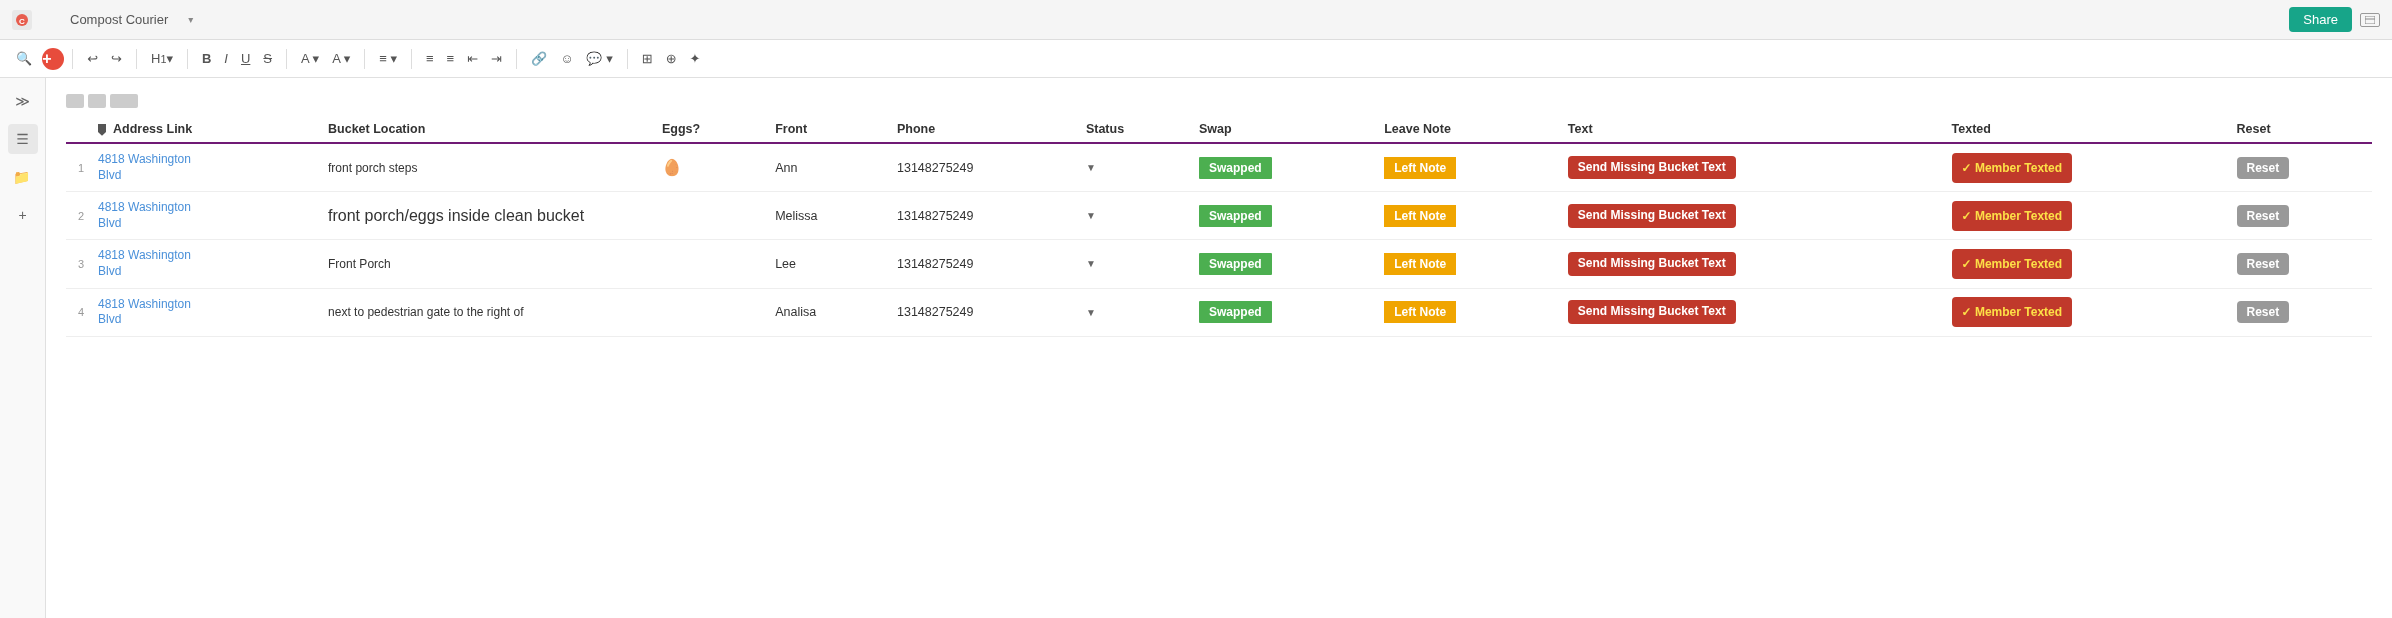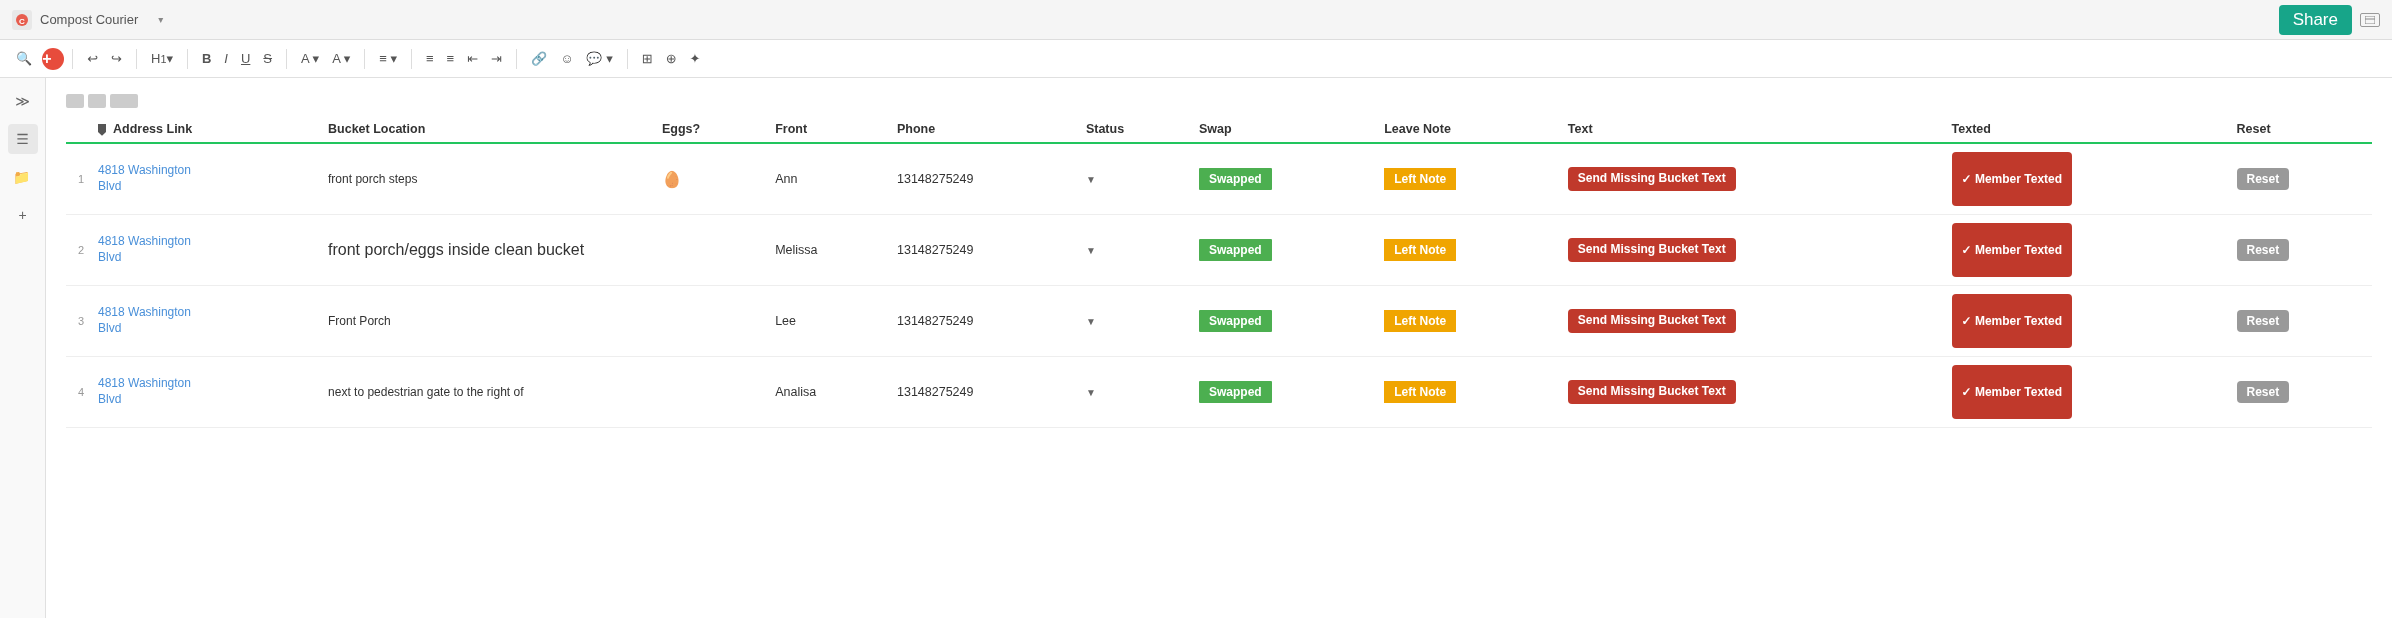--- a/index.html
+++ b/index.html
@@ -14,7 +14,7 @@
     #top-bar-left { display: flex; align-items: center; gap: 8px; }
     #app-logo { width: 20px; height: 20px; background: #e8e8e8; border-radius: 3px; display: flex; align-items: center; justify-content: center; }
     #app-logo svg { width: 14px; height: 14px; }
-    #app-title { font-size: 13px; color: #555; display: flex; align-items: center; gap: 20px; }
+    #app-title { font-size: 13px; color: #555; display: flex; align-items: center; gap: 20px; margin-left: 30px; }
     #share-button {
       background: #17a589; color: #fff; border: none; border-radius: 4px;
       padding: 5px 14px; font-size: 17px; cursor: pointer;

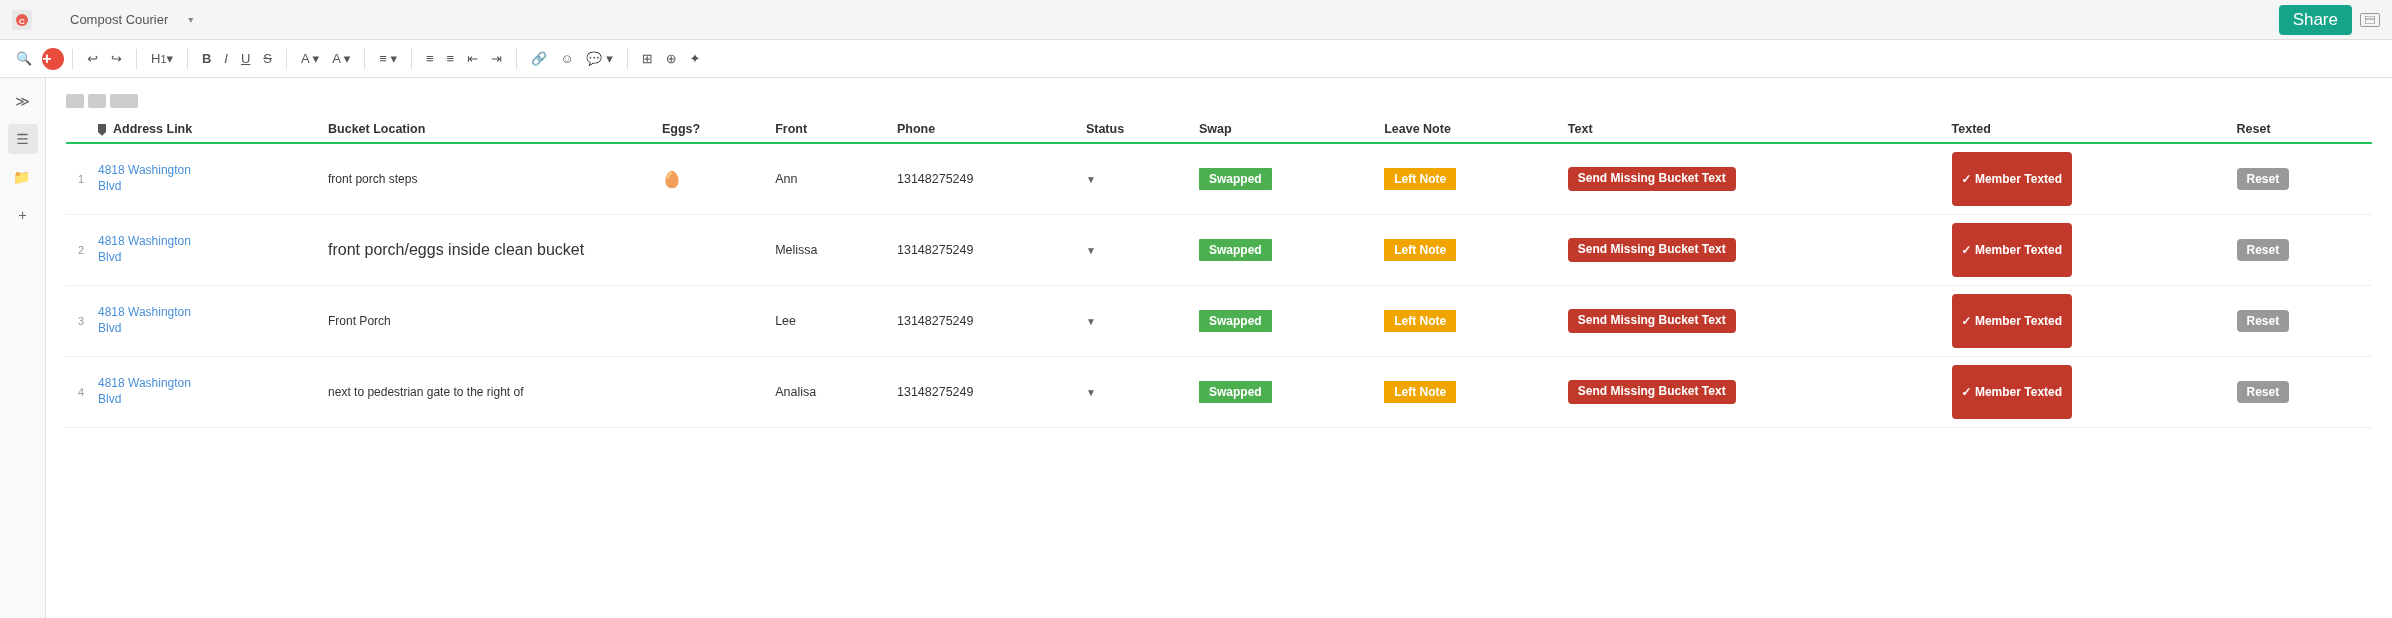--- a/index.html
+++ b/index.html
@@ -17,7 +17,7 @@
     #app-title { font-size: 13px; color: #555; display: flex; align-items: center; gap: 20px; margin-left: 30px; }
     #share-button {
       background: #17a589; color: #fff; border: none; border-radius: 4px;
-      padding: 5px 14px; font-size: 17px; cursor: pointer;
+      padding: 5px 14px; font-size: 13px; cursor: pointer;
     }
     #window-control { width: 20px; height: 14px; border: 1px solid #999; border-radius: 2px; display: flex; align-items: center; justify-content: center; }
 

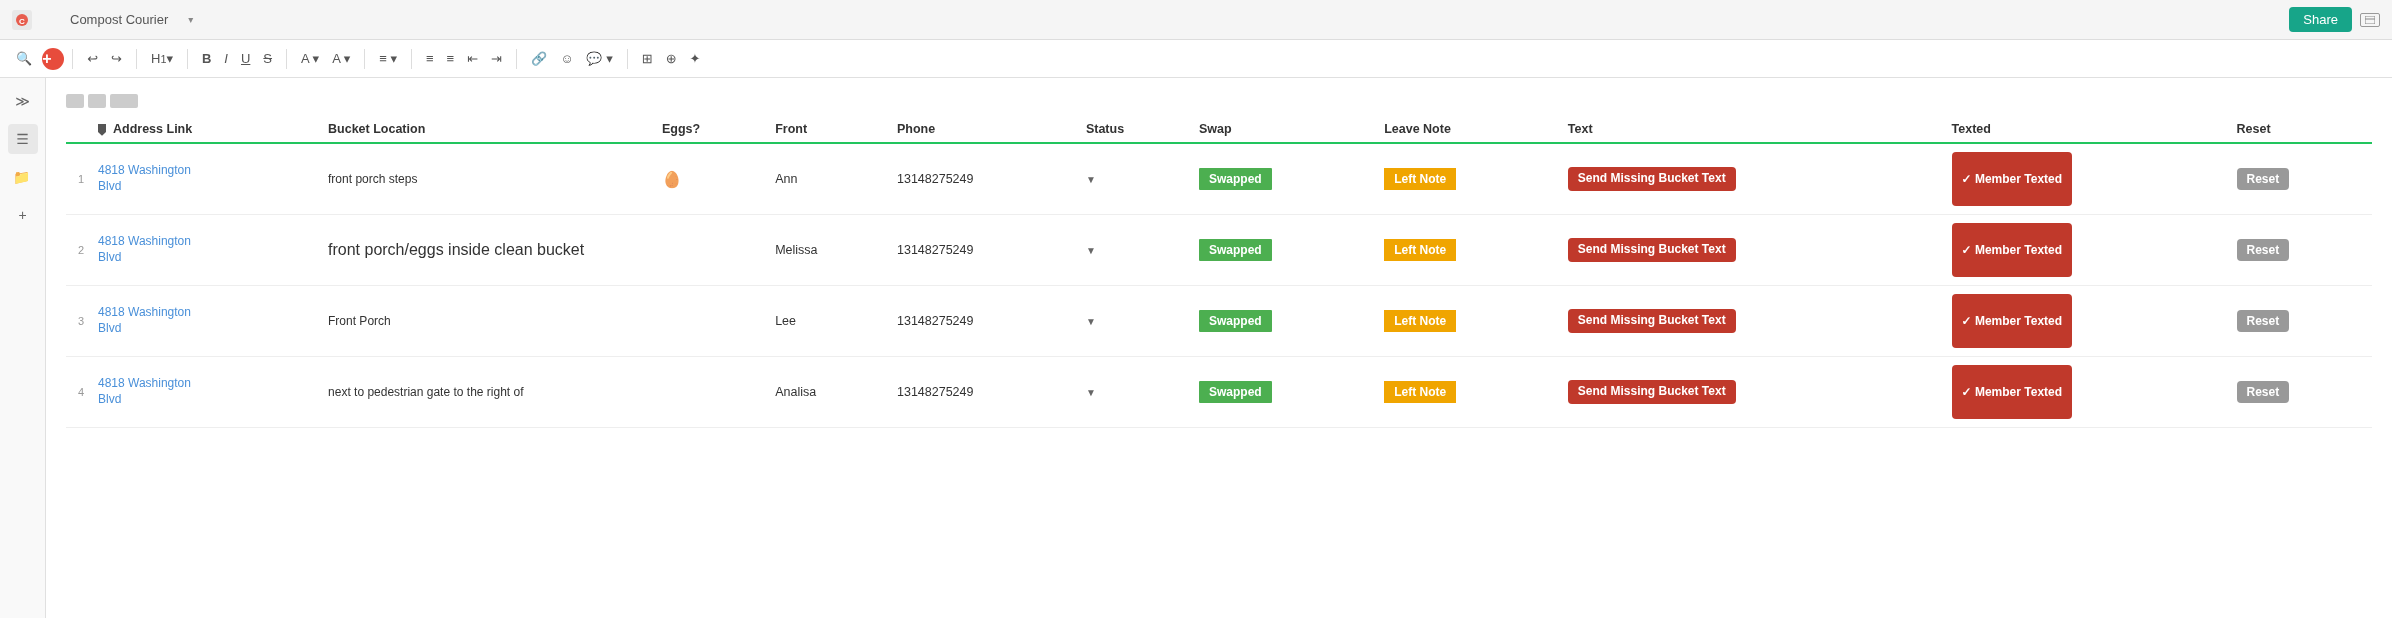--- a/index.html
+++ b/index.html
@@ -60,7 +60,7 @@
     table { width: 100%; border-collapse: collapse; font-size: 12.5px; }
     thead th {
       text-align: left; padding: 6px 8px; font-weight: 600;
-      border-bottom: 2px solid #22c55e; color: #333; white-space: nowrap;
+      border-bottom: 2px solid #701a75; color: #333; white-space: nowrap;
       position: sticky; top: 15px; background: #fff;
     }
     thead th.right-align { text-align: left; }

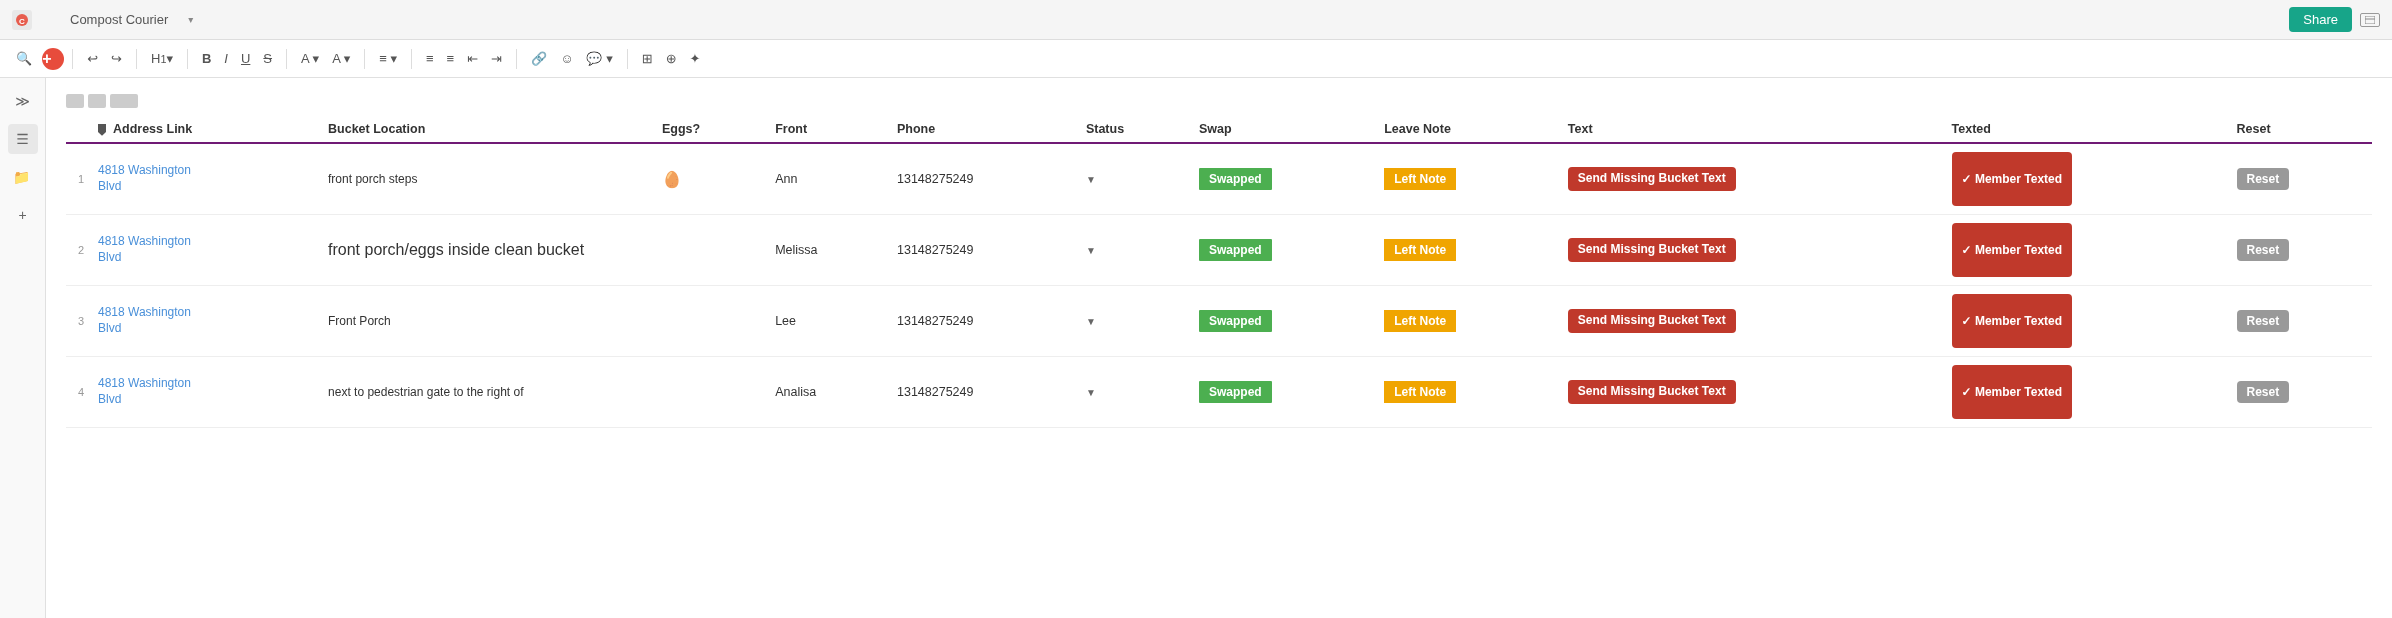--- a/index.html
+++ b/index.html
@@ -88,8 +88,8 @@
       cursor: pointer; line-height: 1.3; text-align: left;
     }
     .badge-member-texted {
-      background: #c0392b; color: #ffffff; border-radius: 4px;
-      padding: 20px 10px; font-size: 12px; font-weight: 600; display: inline-block;
+      background: #c0392b; color: #fde047; border-radius: 4px;
+      padding: 8px 10px; font-size: 12px; font-weight: 600; display: inline-block;
       cursor: pointer; white-space: nowrap;
     }
     .badge-reset {

